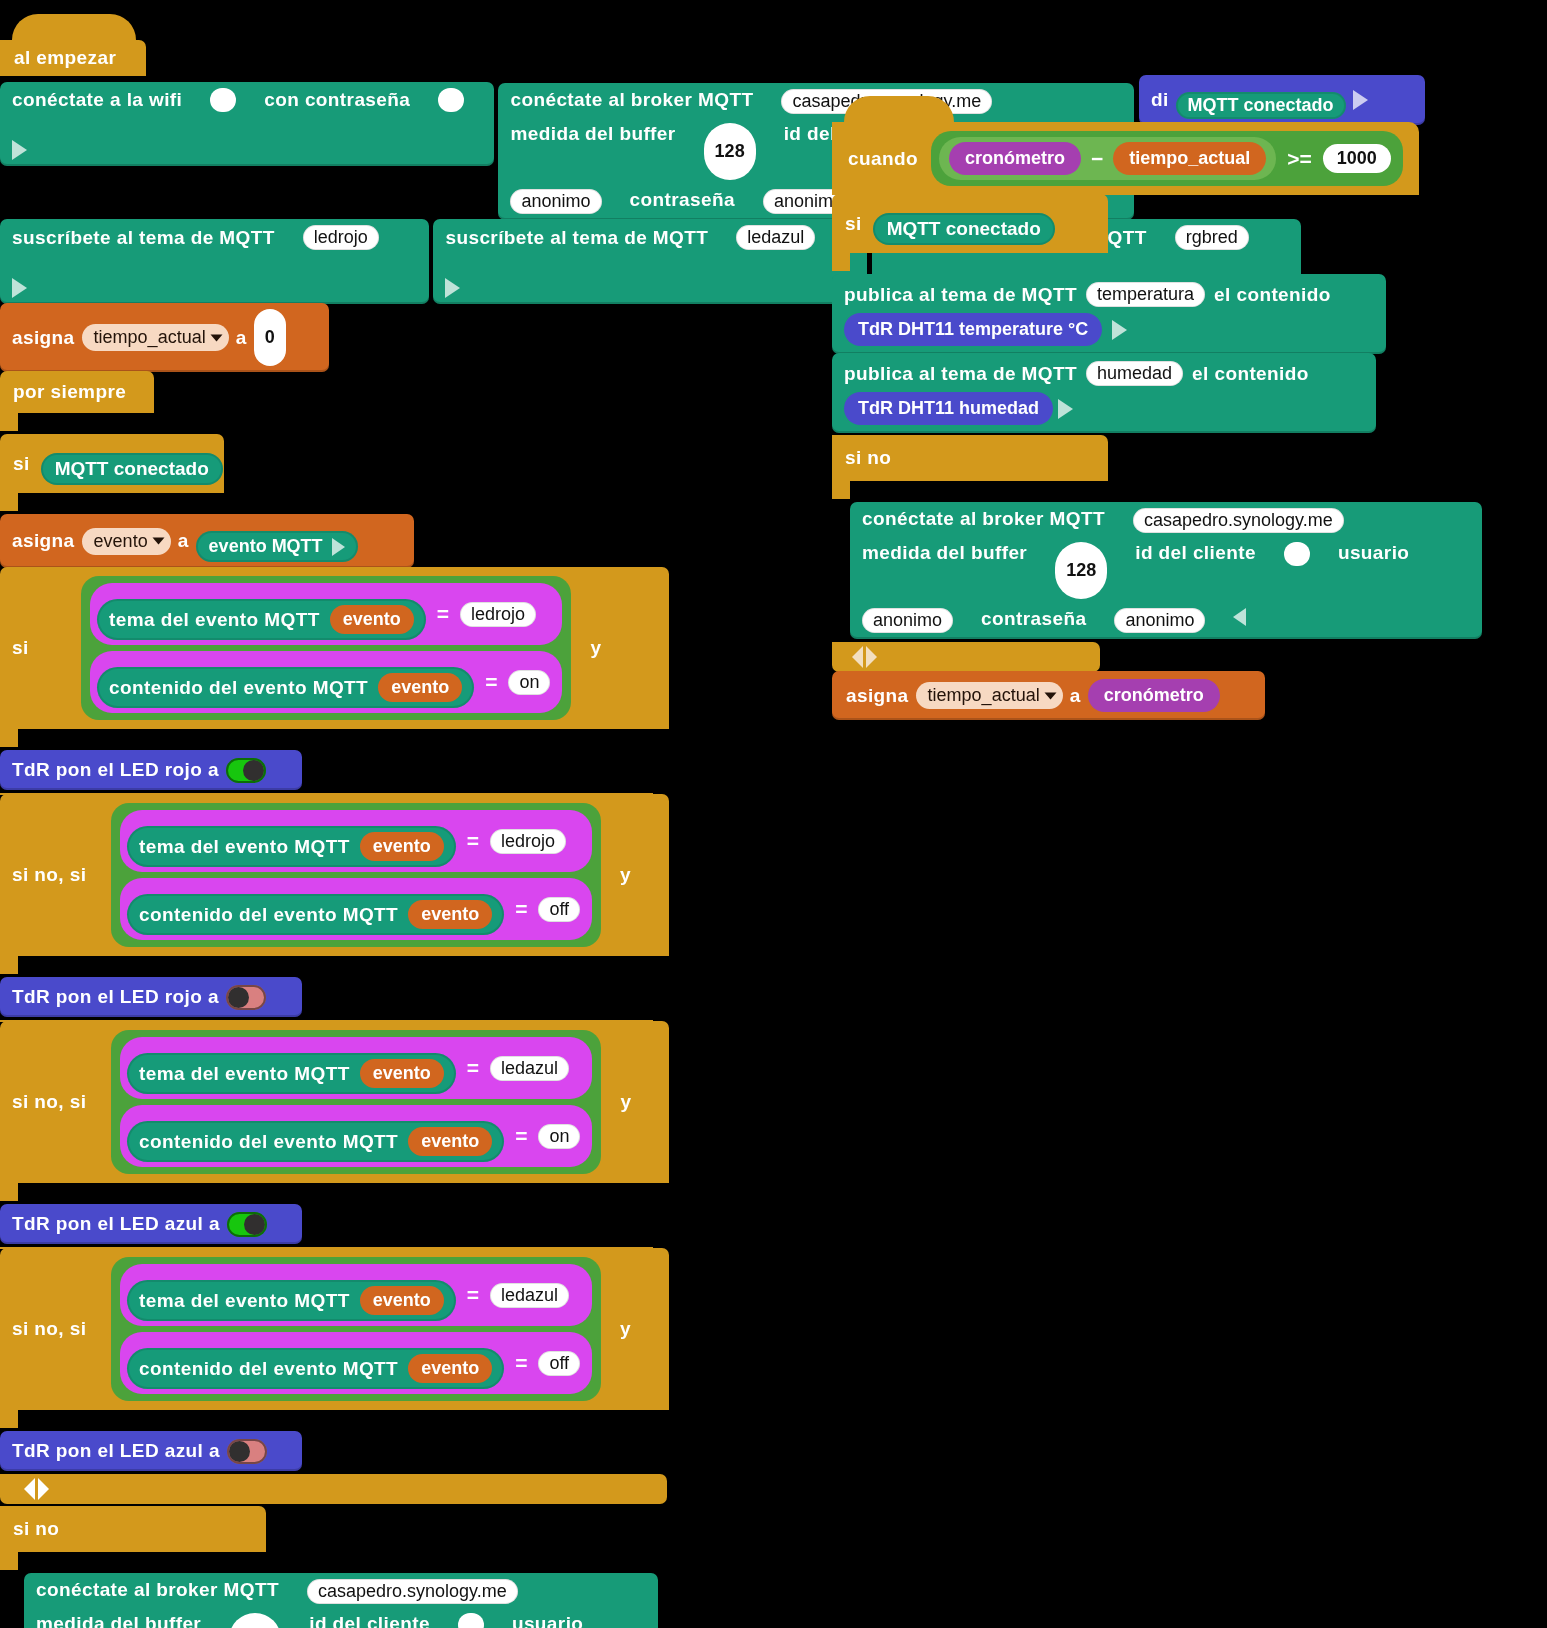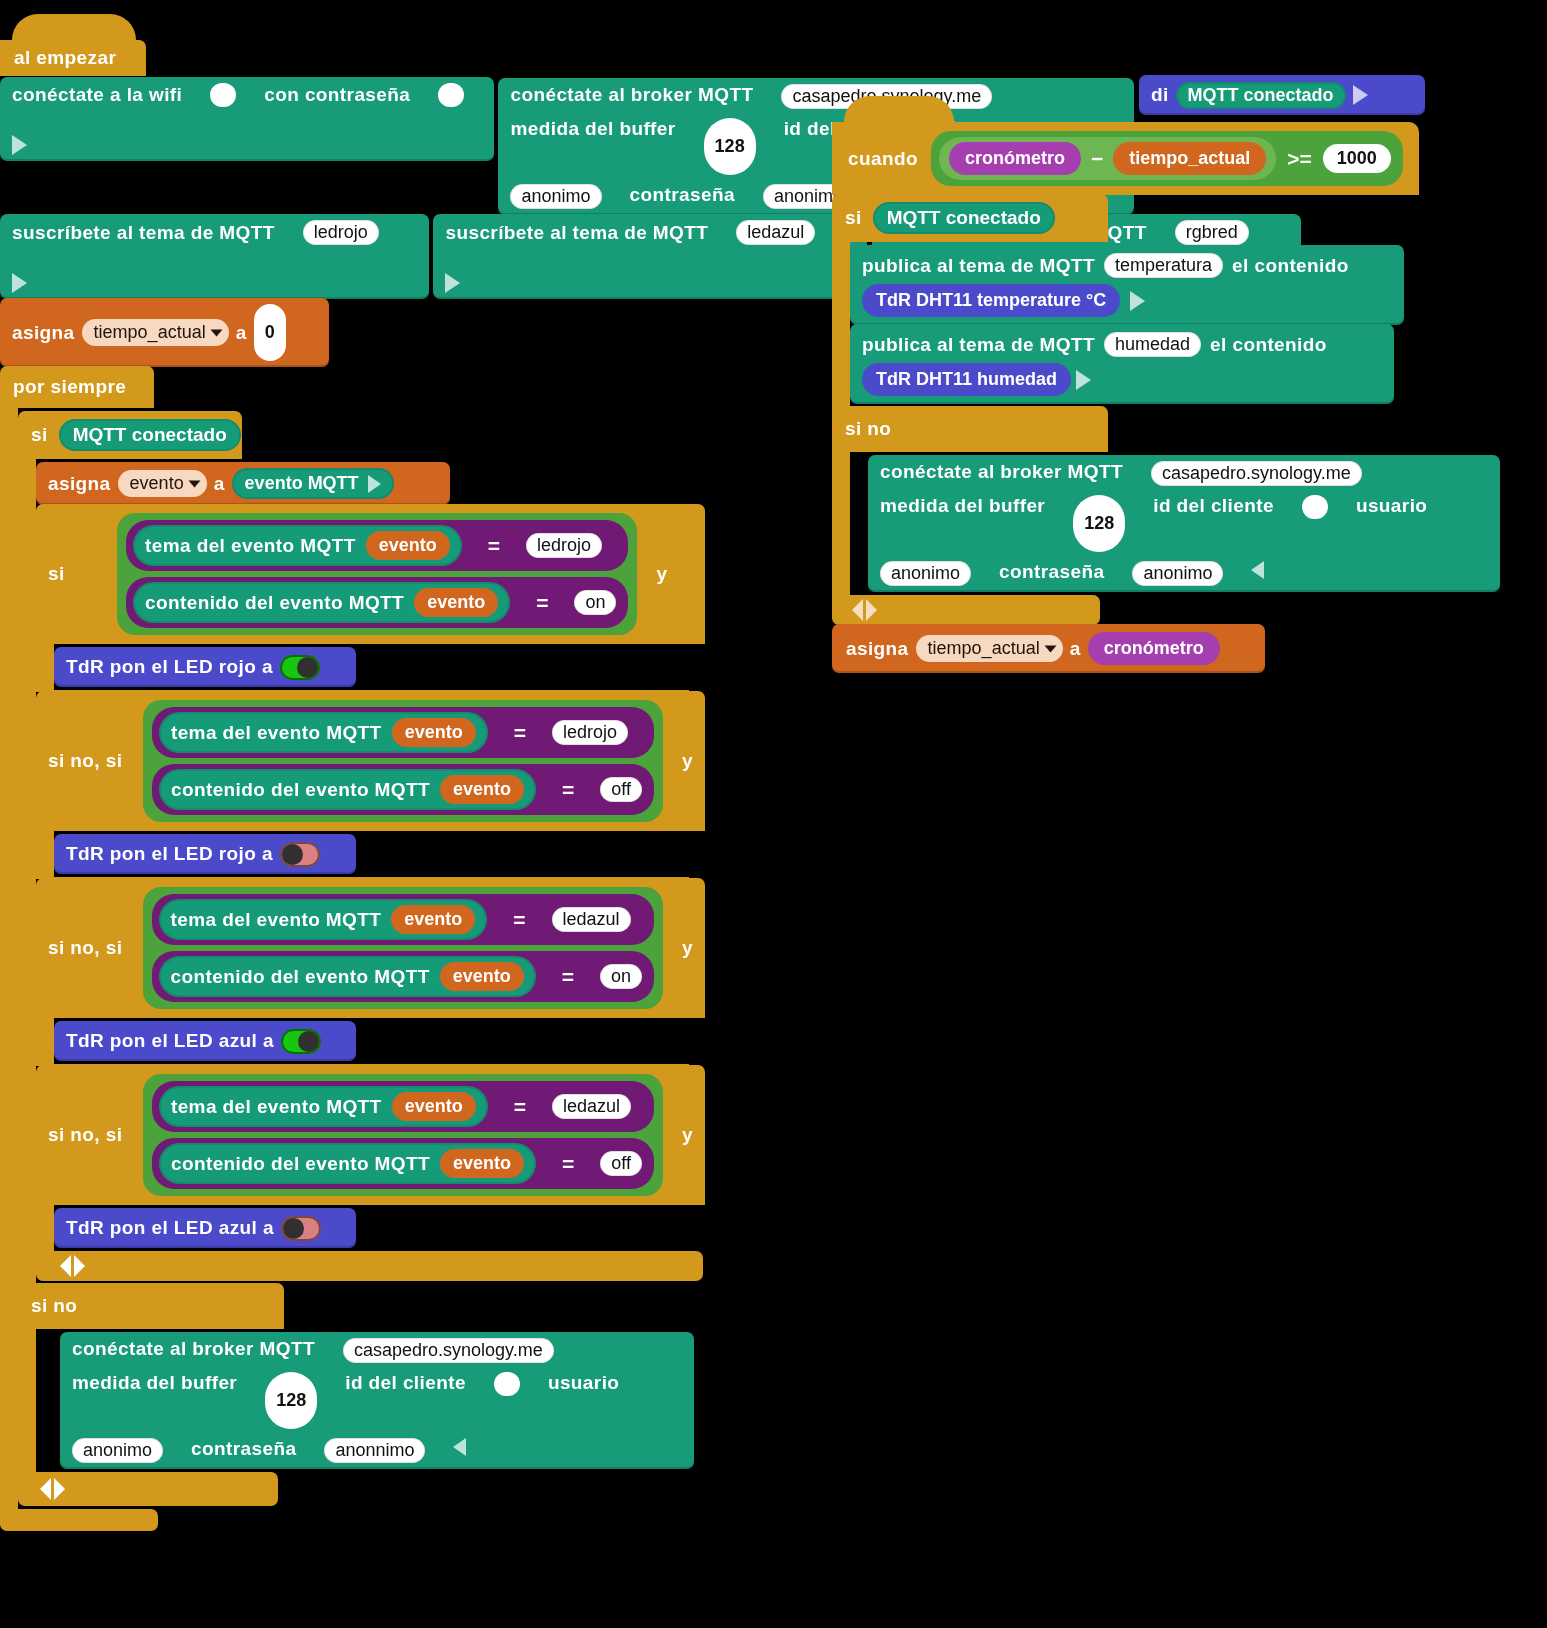--- a/index.html
+++ b/index.html
@@ -46,7 +46,7 @@
   .oval.num{background:#fff;color:#111;font-weight:bold;padding:18px 11px;}
   .oval.dropdown{background:#F7D9C2;color:#231309;font-weight:normal;font-size:18px;
       padding:3px 9px 3px 12px;gap:7px;}
-  .oval.teal{background:#169B79;box-shadow:inset 0 0 0 2px rgba(0,0,0,.10);}
+  .oval.teal{background:#169B79;box-shadow:inset 0 0 0 2px rgba(0,0,0,.10);margin-top:11px;}
   .oval.orange{background:#D1661F;}
   .oval.purple{background:#A53FB0;}
   .oval.blue{background:#4A4ACB;}

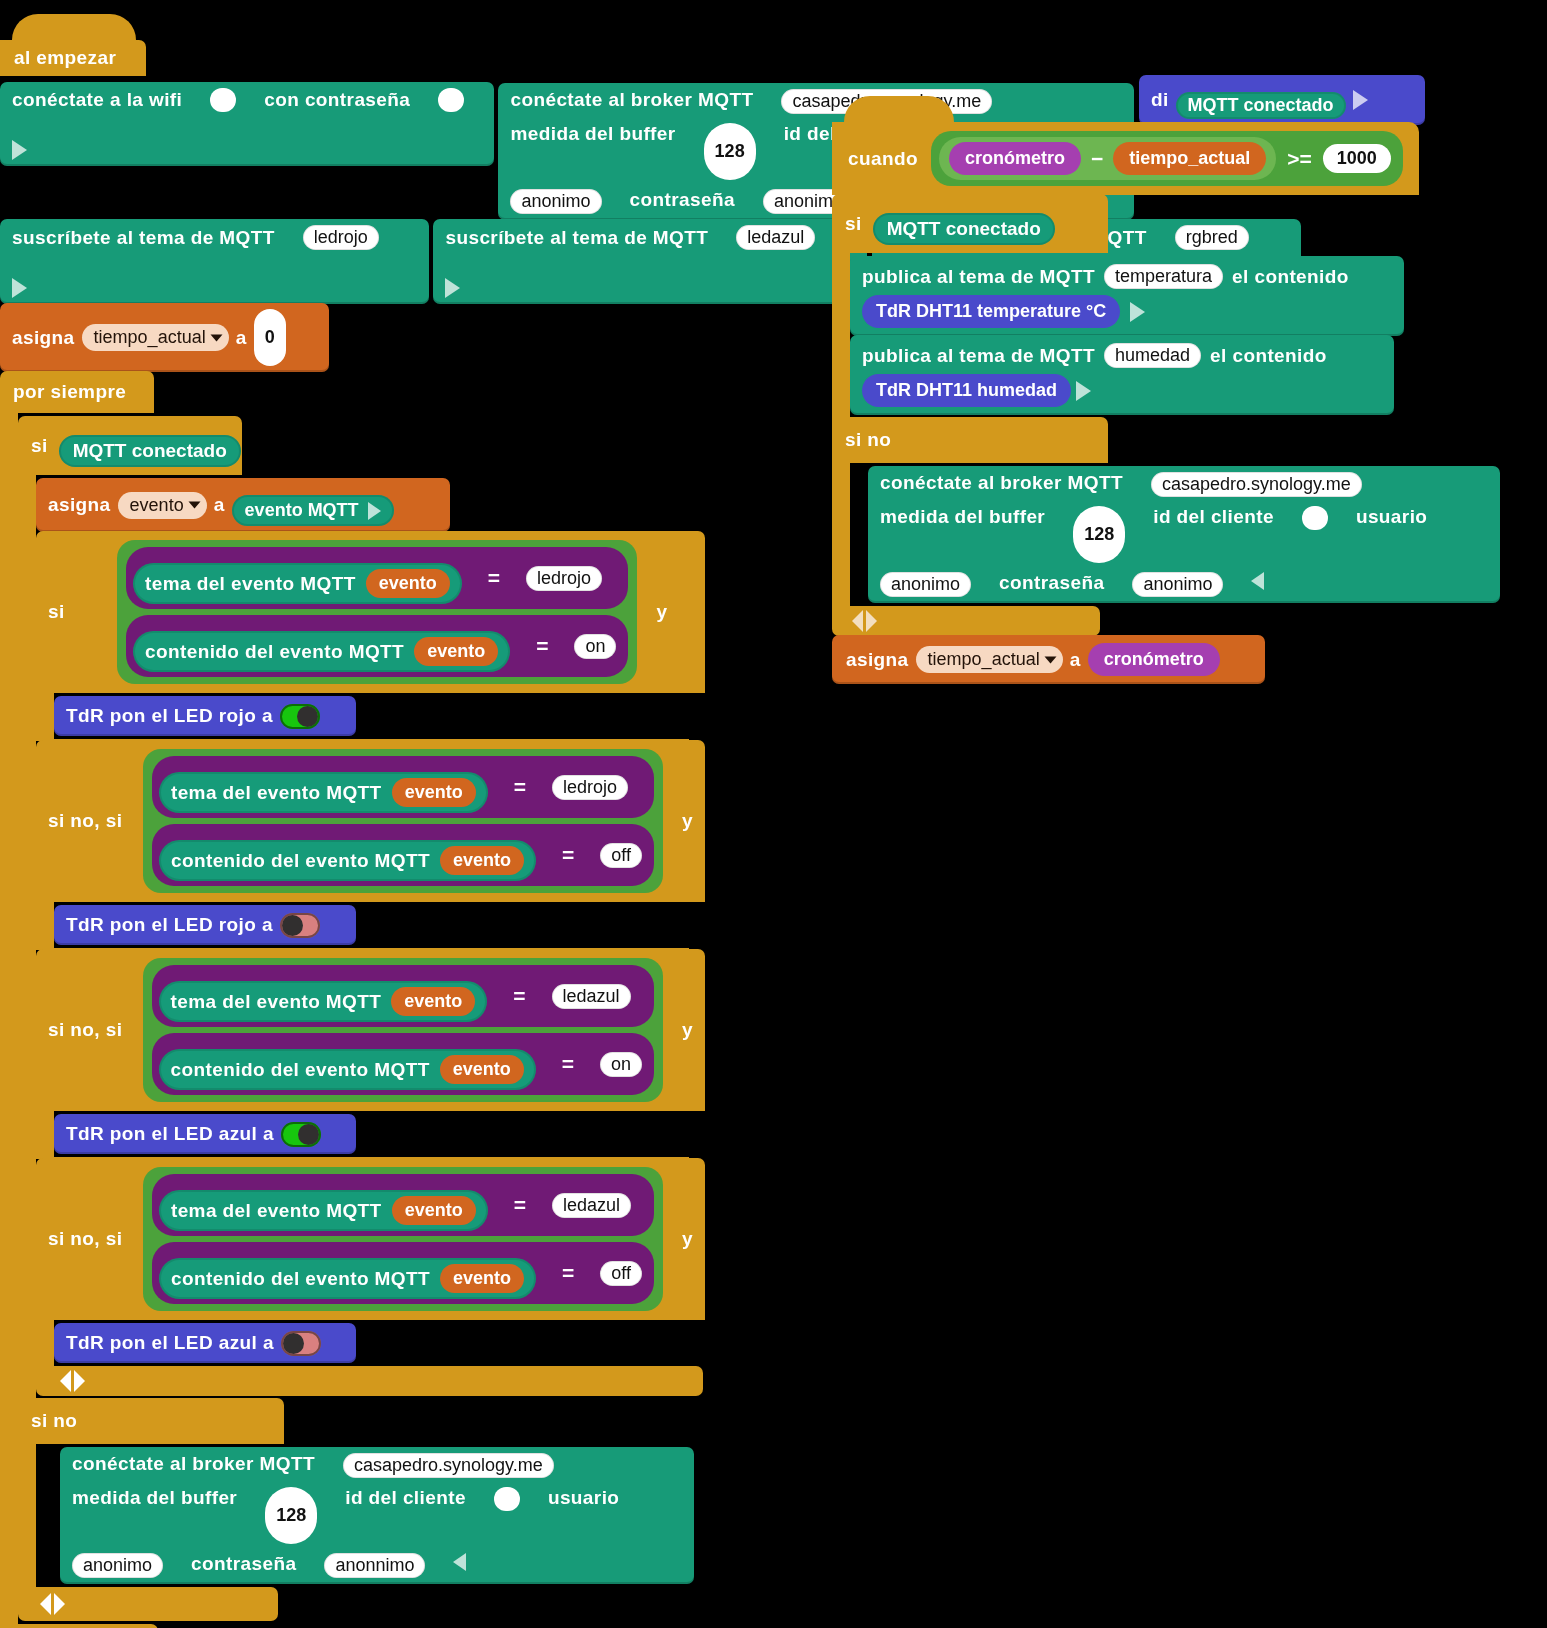--- a/index.html
+++ b/index.html
@@ -86,7 +86,7 @@
   
   .cblk{position:relative;}
   .cblk .chead{border-radius:7px 7px 0 0;padding:7px 13px;display:inline-flex;align-items:center;gap:11px;min-height:28px;}
-  .cblk .cbody{display:flex;}
+  .cblk .cbody{display:flex;flex-direction:column;}
   .cblk .spine{width:18px;flex:0 0 18px;}
   .cblk .inner{padding:3px 0 3px 0;}
   .cblk .cfoot{height:26px;border-radius:0 7px 7px 7px;display:flex;align-items:center;padding-left:8px;}

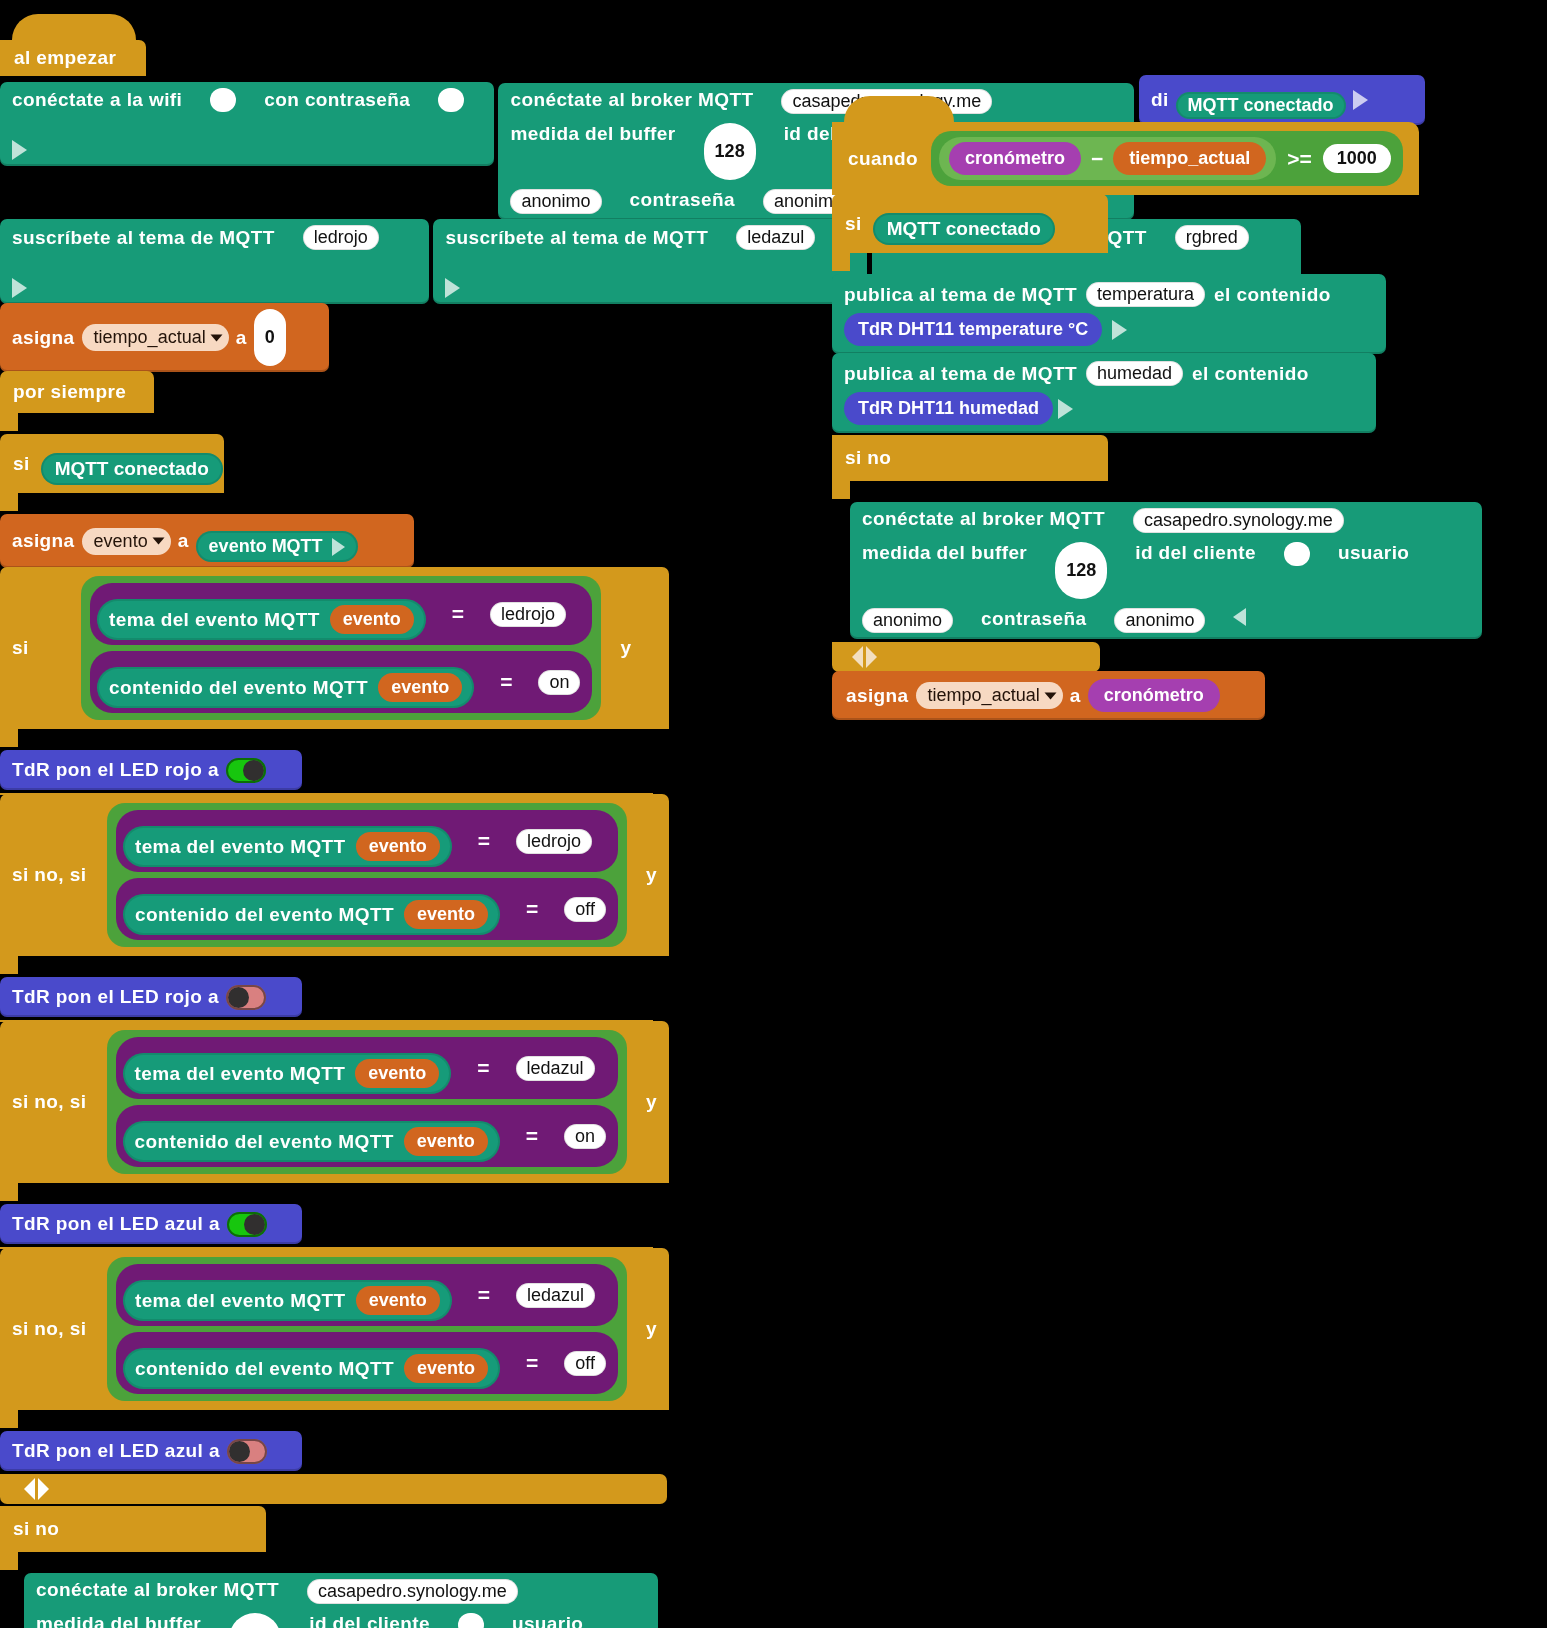--- a/index.html
+++ b/index.html
@@ -96,7 +96,7 @@
     background:#4CA23B;border-radius:18px;padding:7px 9px;display:inline-flex;flex-direction:column;gap:6px;
   }
   .eqblk{
-    background:#701a75;border-radius:22px;padding:5px 12px 5px 7px;display:inline-flex;align-items:center;gap:26px;
+    background:#d946ef;border-radius:22px;padding:5px 12px 5px 7px;display:inline-flex;align-items:center;gap:11px;
   }
   .relblk{
     background:#4CA23B;border-radius:20px;padding:6px 12px 6px 8px;display:inline-flex;align-items:center;gap:11px;

